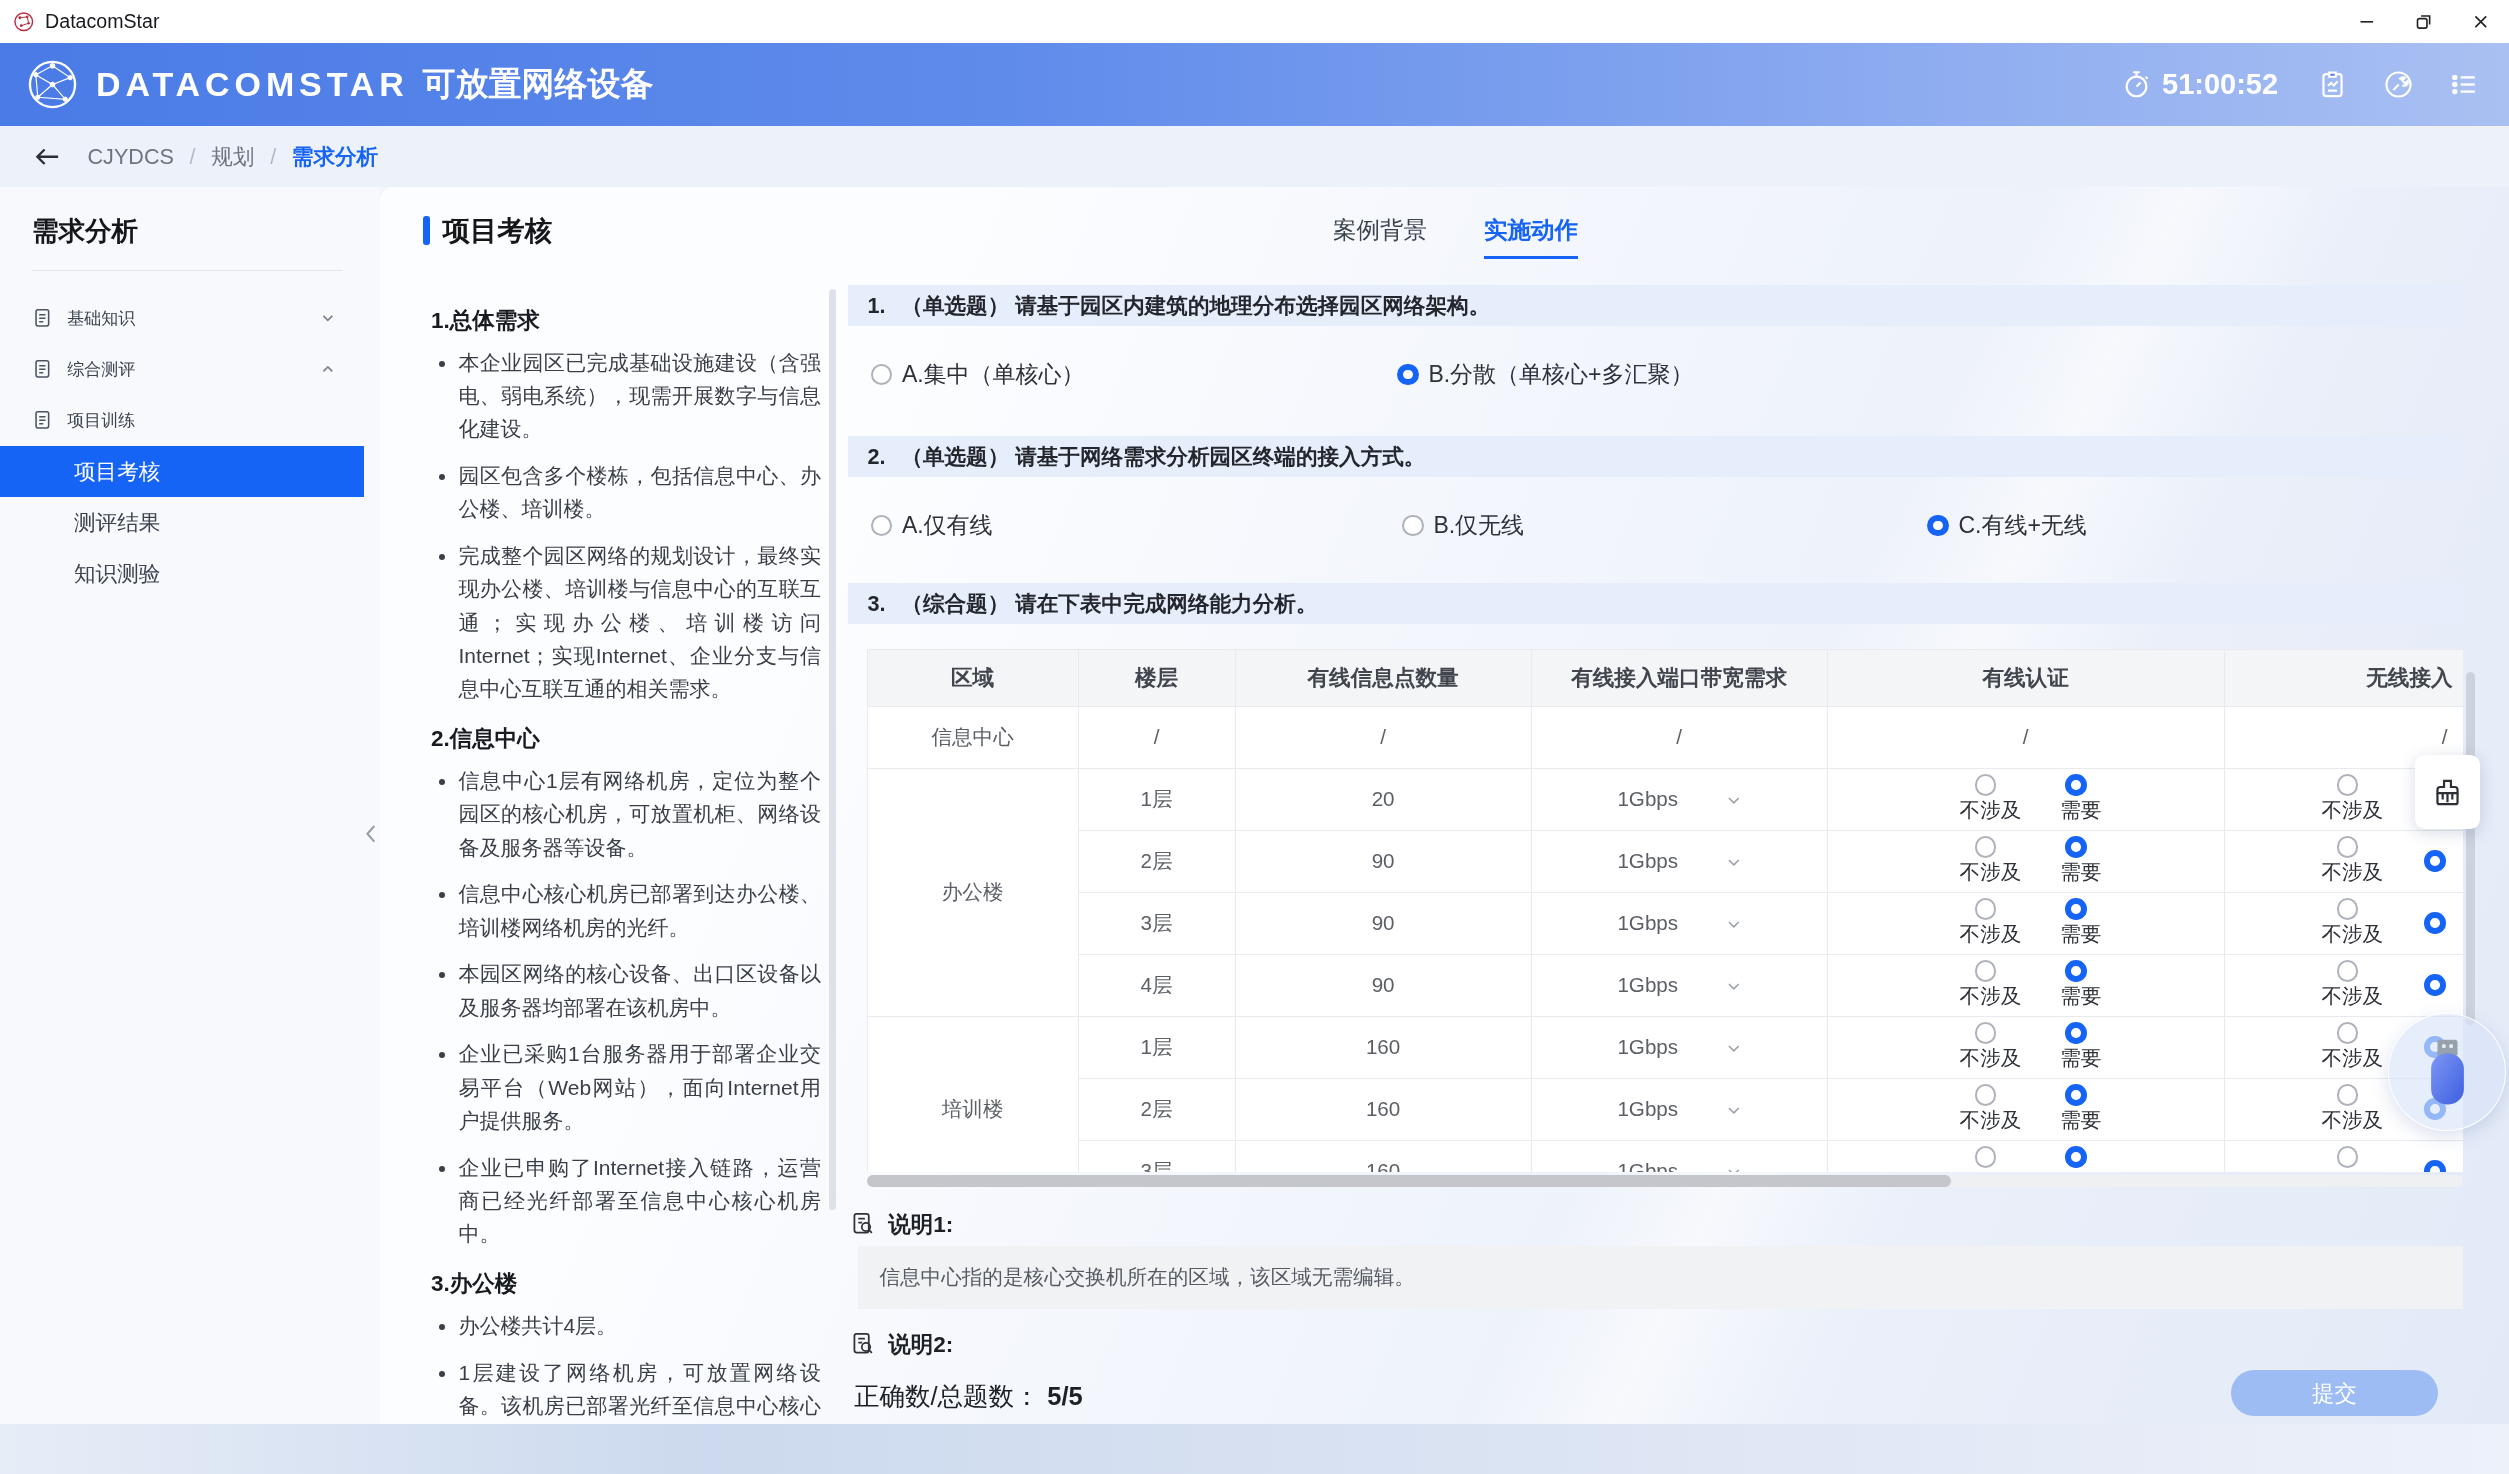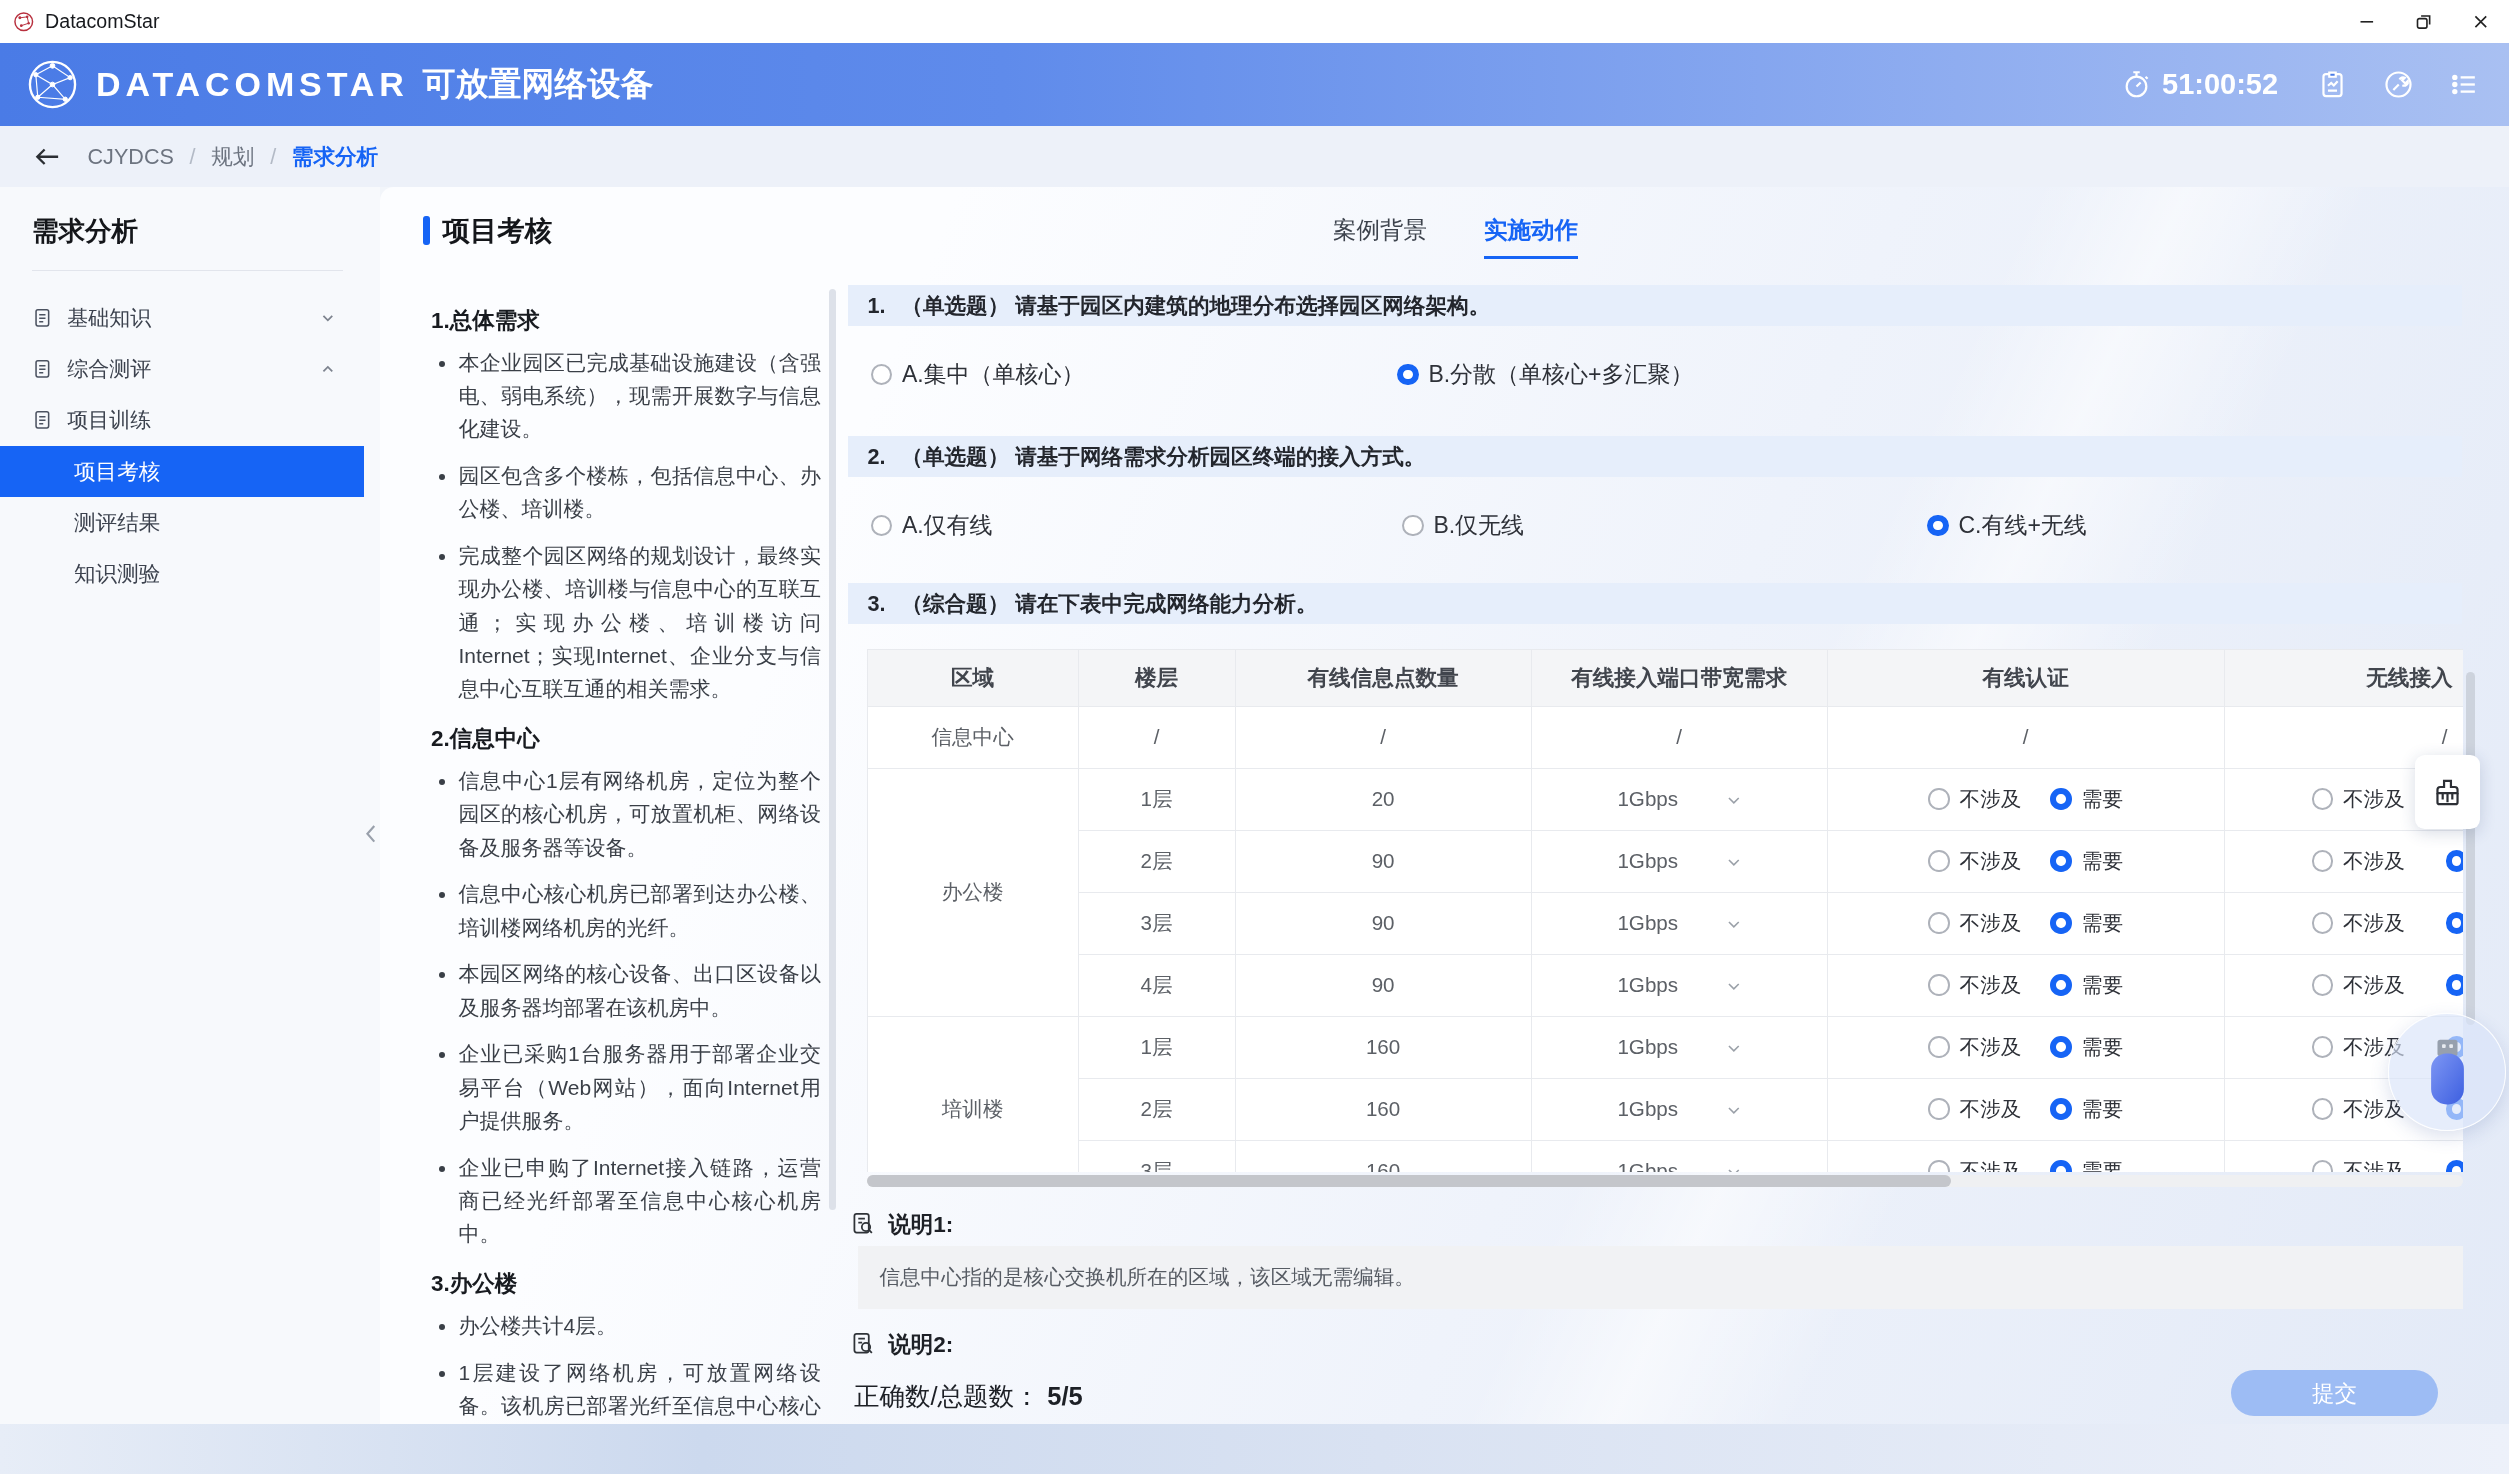--- a/index.html
+++ b/index.html
@@ -33,7 +33,7 @@
   .sb-title{margin:25.5px 0 0 32px;font-size:26.5px;font-weight:700;color:#14161a;}
   .sb-div{margin:21.6px 0 0 32px;width:311px;height:1px;background:#e2e5ec;}
   .sb-list{margin-top:21.6px;}
-  .sb-item{height:51px;display:flex;align-items:center;padding-left:32px;font-size:21px;color:#3c424e;position:relative;width:331px;}
+  .sb-item{height:51px;display:flex;align-items:center;padding-left:32px;font-size:17px;color:#3c424e;position:relative;width:331px;}
   .sb-item .lbl{margin-left:13.7px;}
   .sb-chev{position:absolute;right:27.4px;top:17.6px;}
   .sb-sub{height:51px;display:flex;align-items:center;padding-left:74px;font-size:21.6px;color:#3c424e;width:290px;}

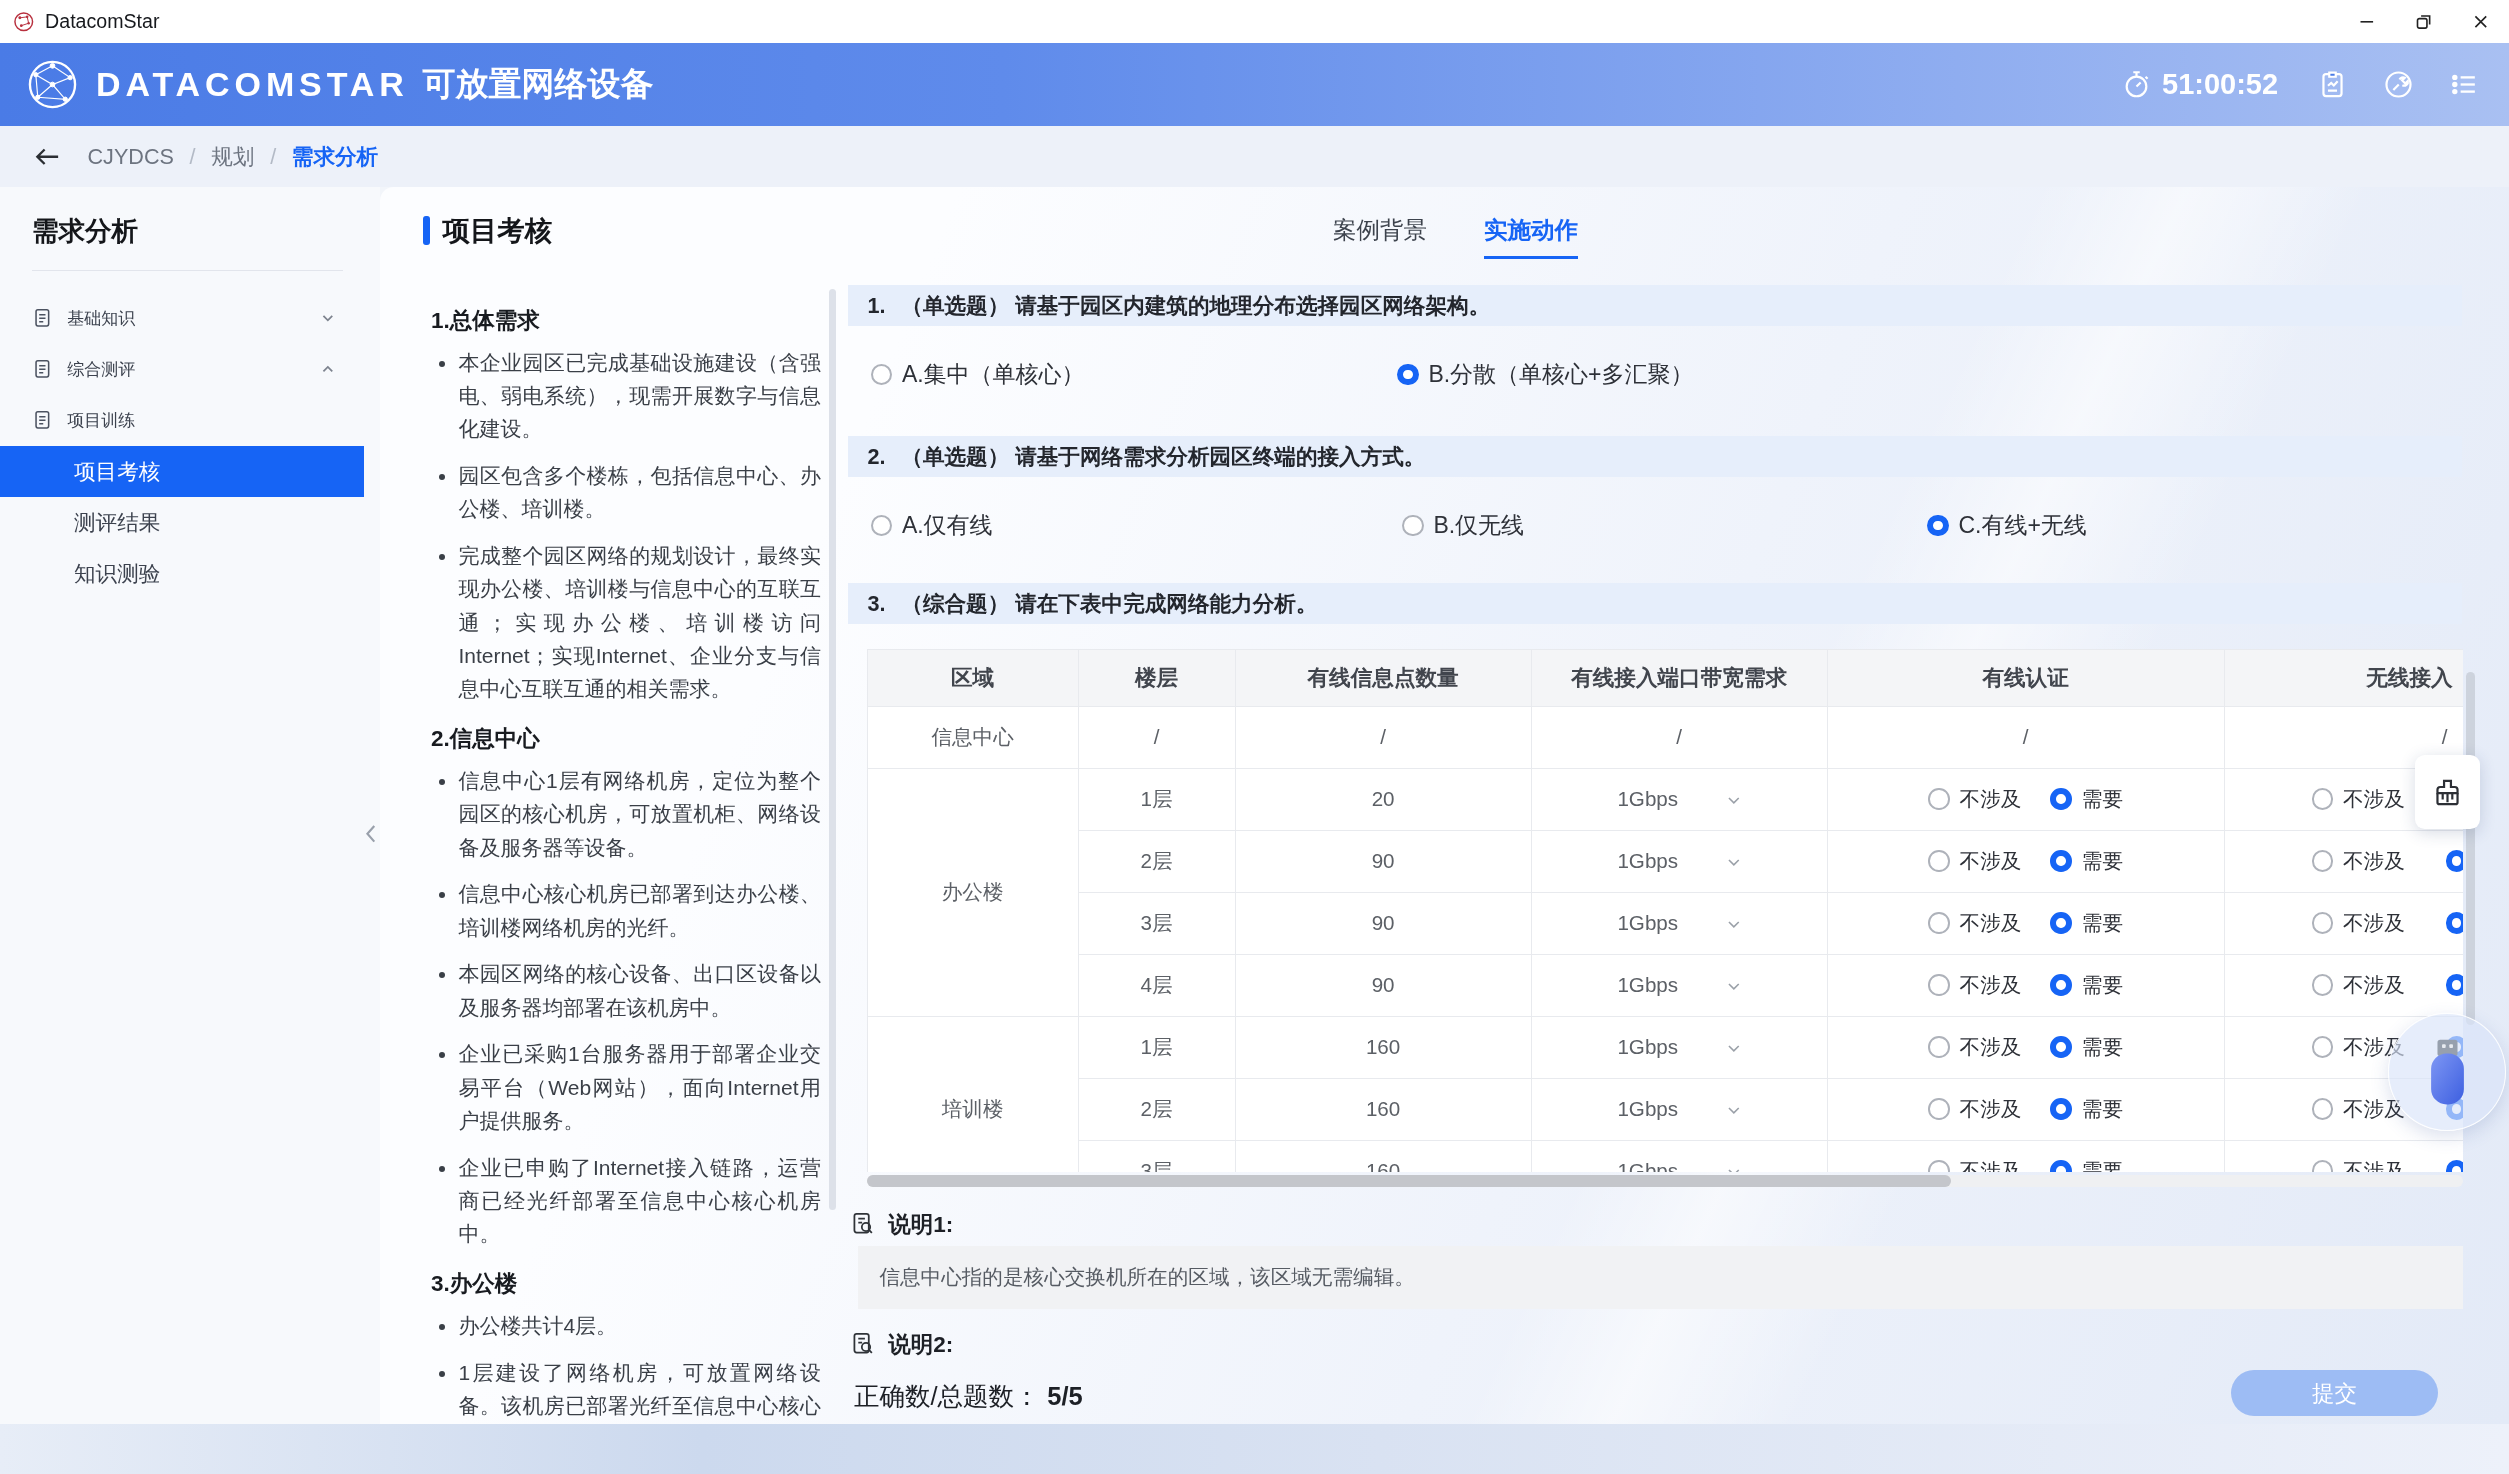--- a/index.html
+++ b/index.html
@@ -77,7 +77,7 @@
   .dd{display:flex;align-items:center;justify-content:center;gap:49px;}
   .dd .chev{margin-top:2.9px;}
   .optcell{display:flex;align-items:center;justify-content:center;gap:29px;}
-  .optcell .o,.wlcell .o{display:flex;align-items:center;}
+  .optcell .o,.wlcell .o{display:flex;align-items:center;flex-direction:column;}
   .optcell .olb,.wlcell .olb{font-size:20.6px;}
   .wlcell{display:flex;align-items:center;justify-content:flex-start;padding-left:86px;}
   .wlcell .o + .o{margin-left:41px;}

